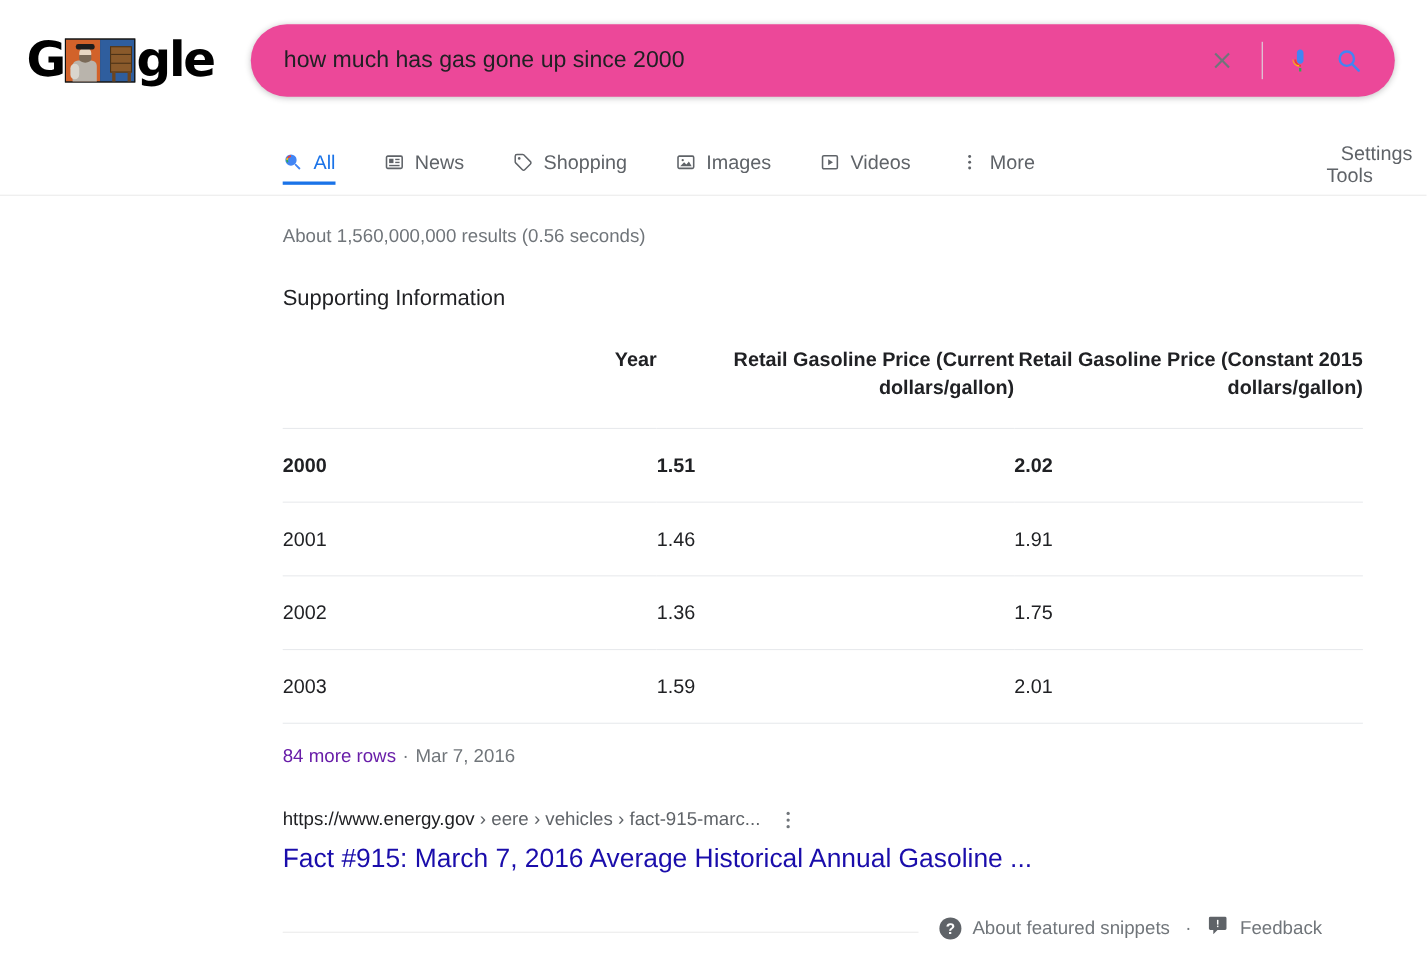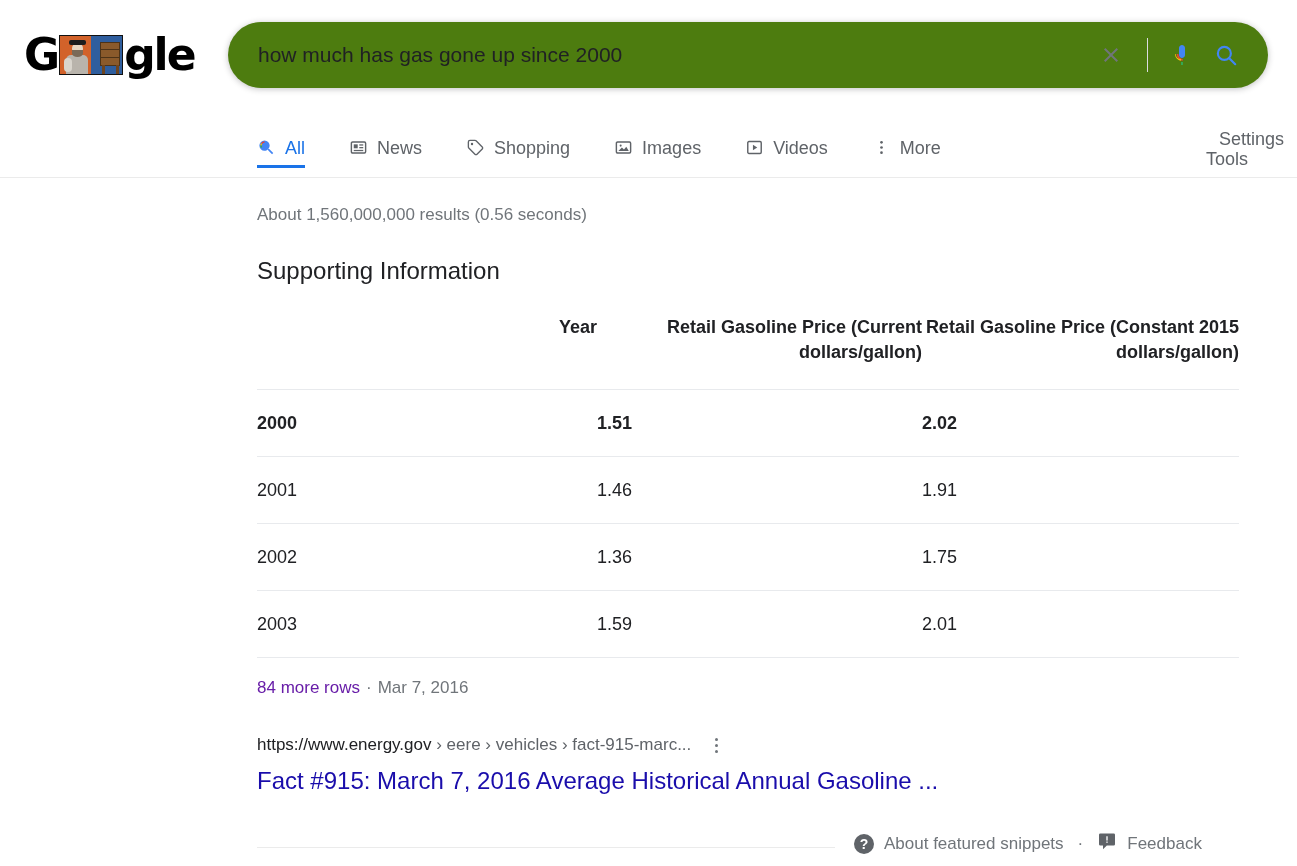--- a/index.html
+++ b/index.html
@@ -115,7 +115,7 @@
     position: absolute;
     left: 228px; top: 22px;
     width: 1040px; height: 66px;
-    background: #4d7c0f;
+    background: #ec4899;
     border-radius: 33px;
     box-shadow: 0 1px 6px rgba(32,33,36,.28);
     display: flex;

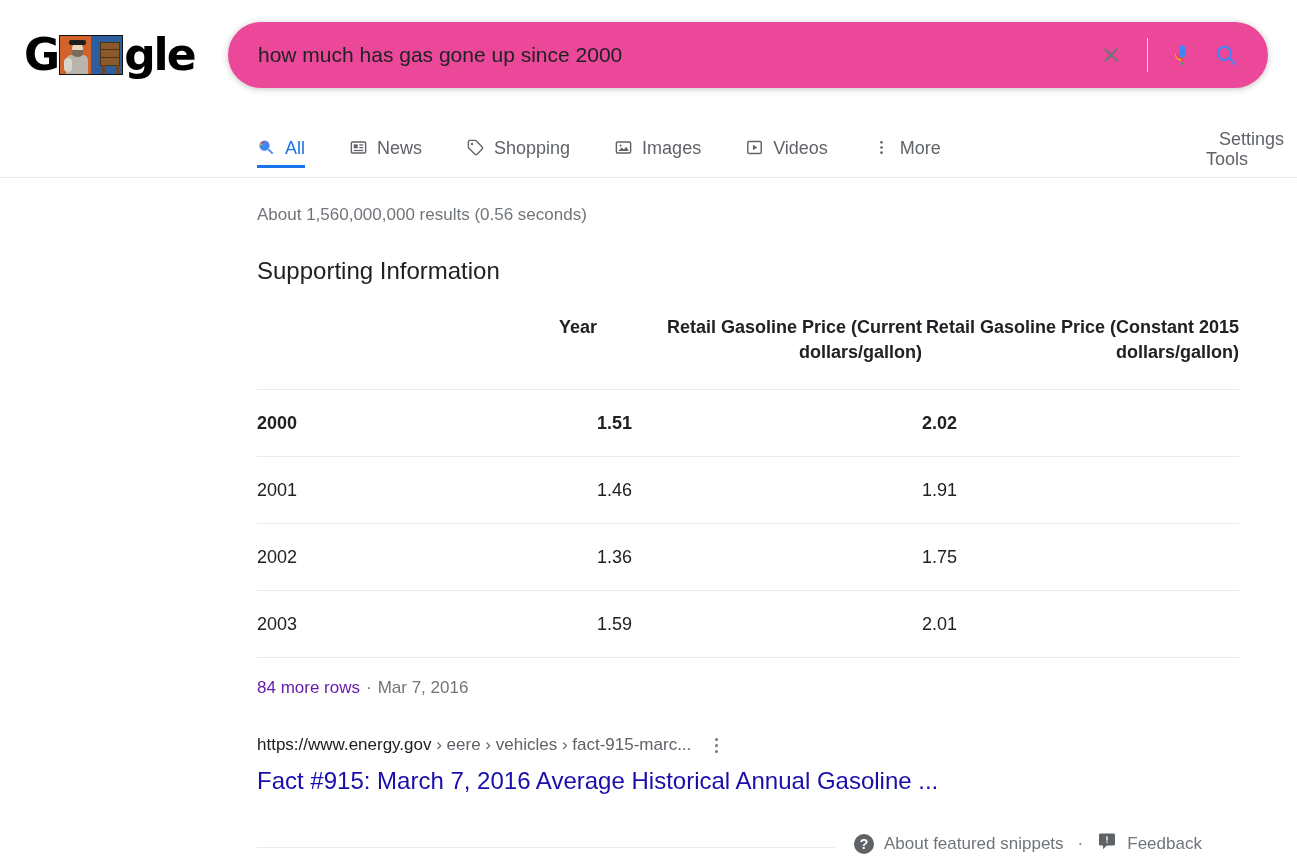--- a/index.html
+++ b/index.html
@@ -210,7 +210,7 @@
   }
   .snippet-heading {
     margin-top: 33px;
-    font-size: 24px;
+    font-size: 20px;
     color: #202124;
     line-height: 26px;
   }

